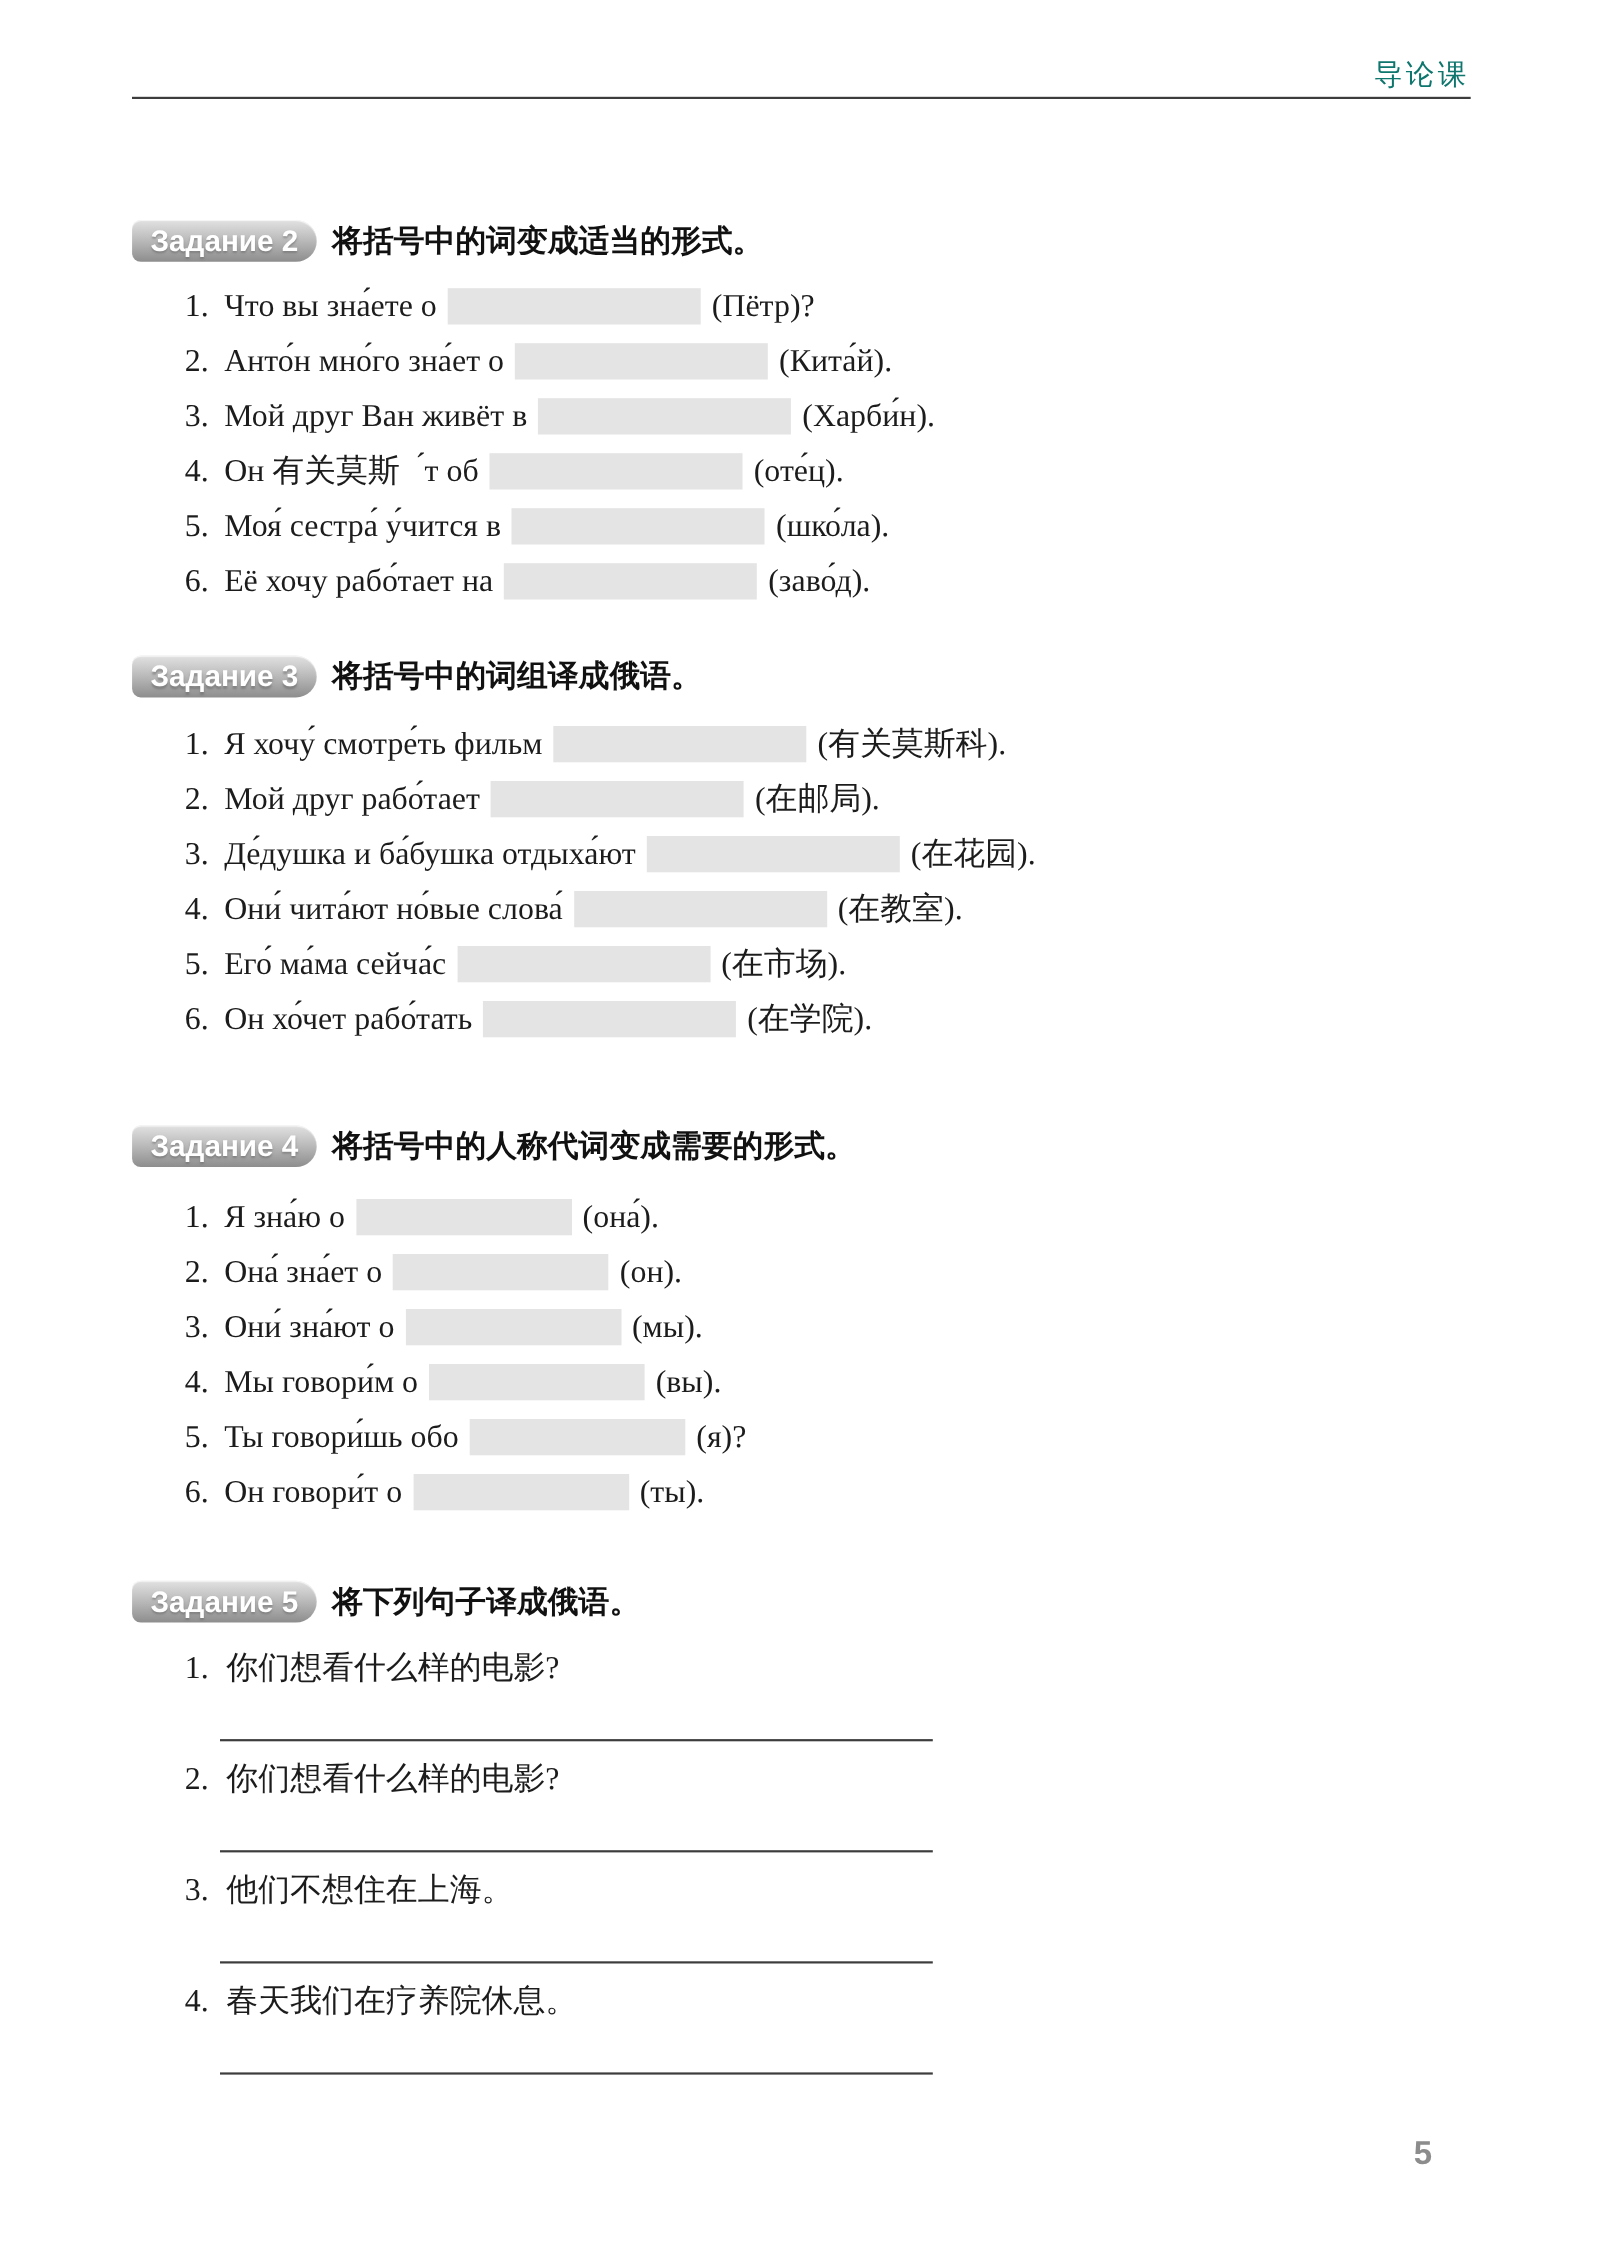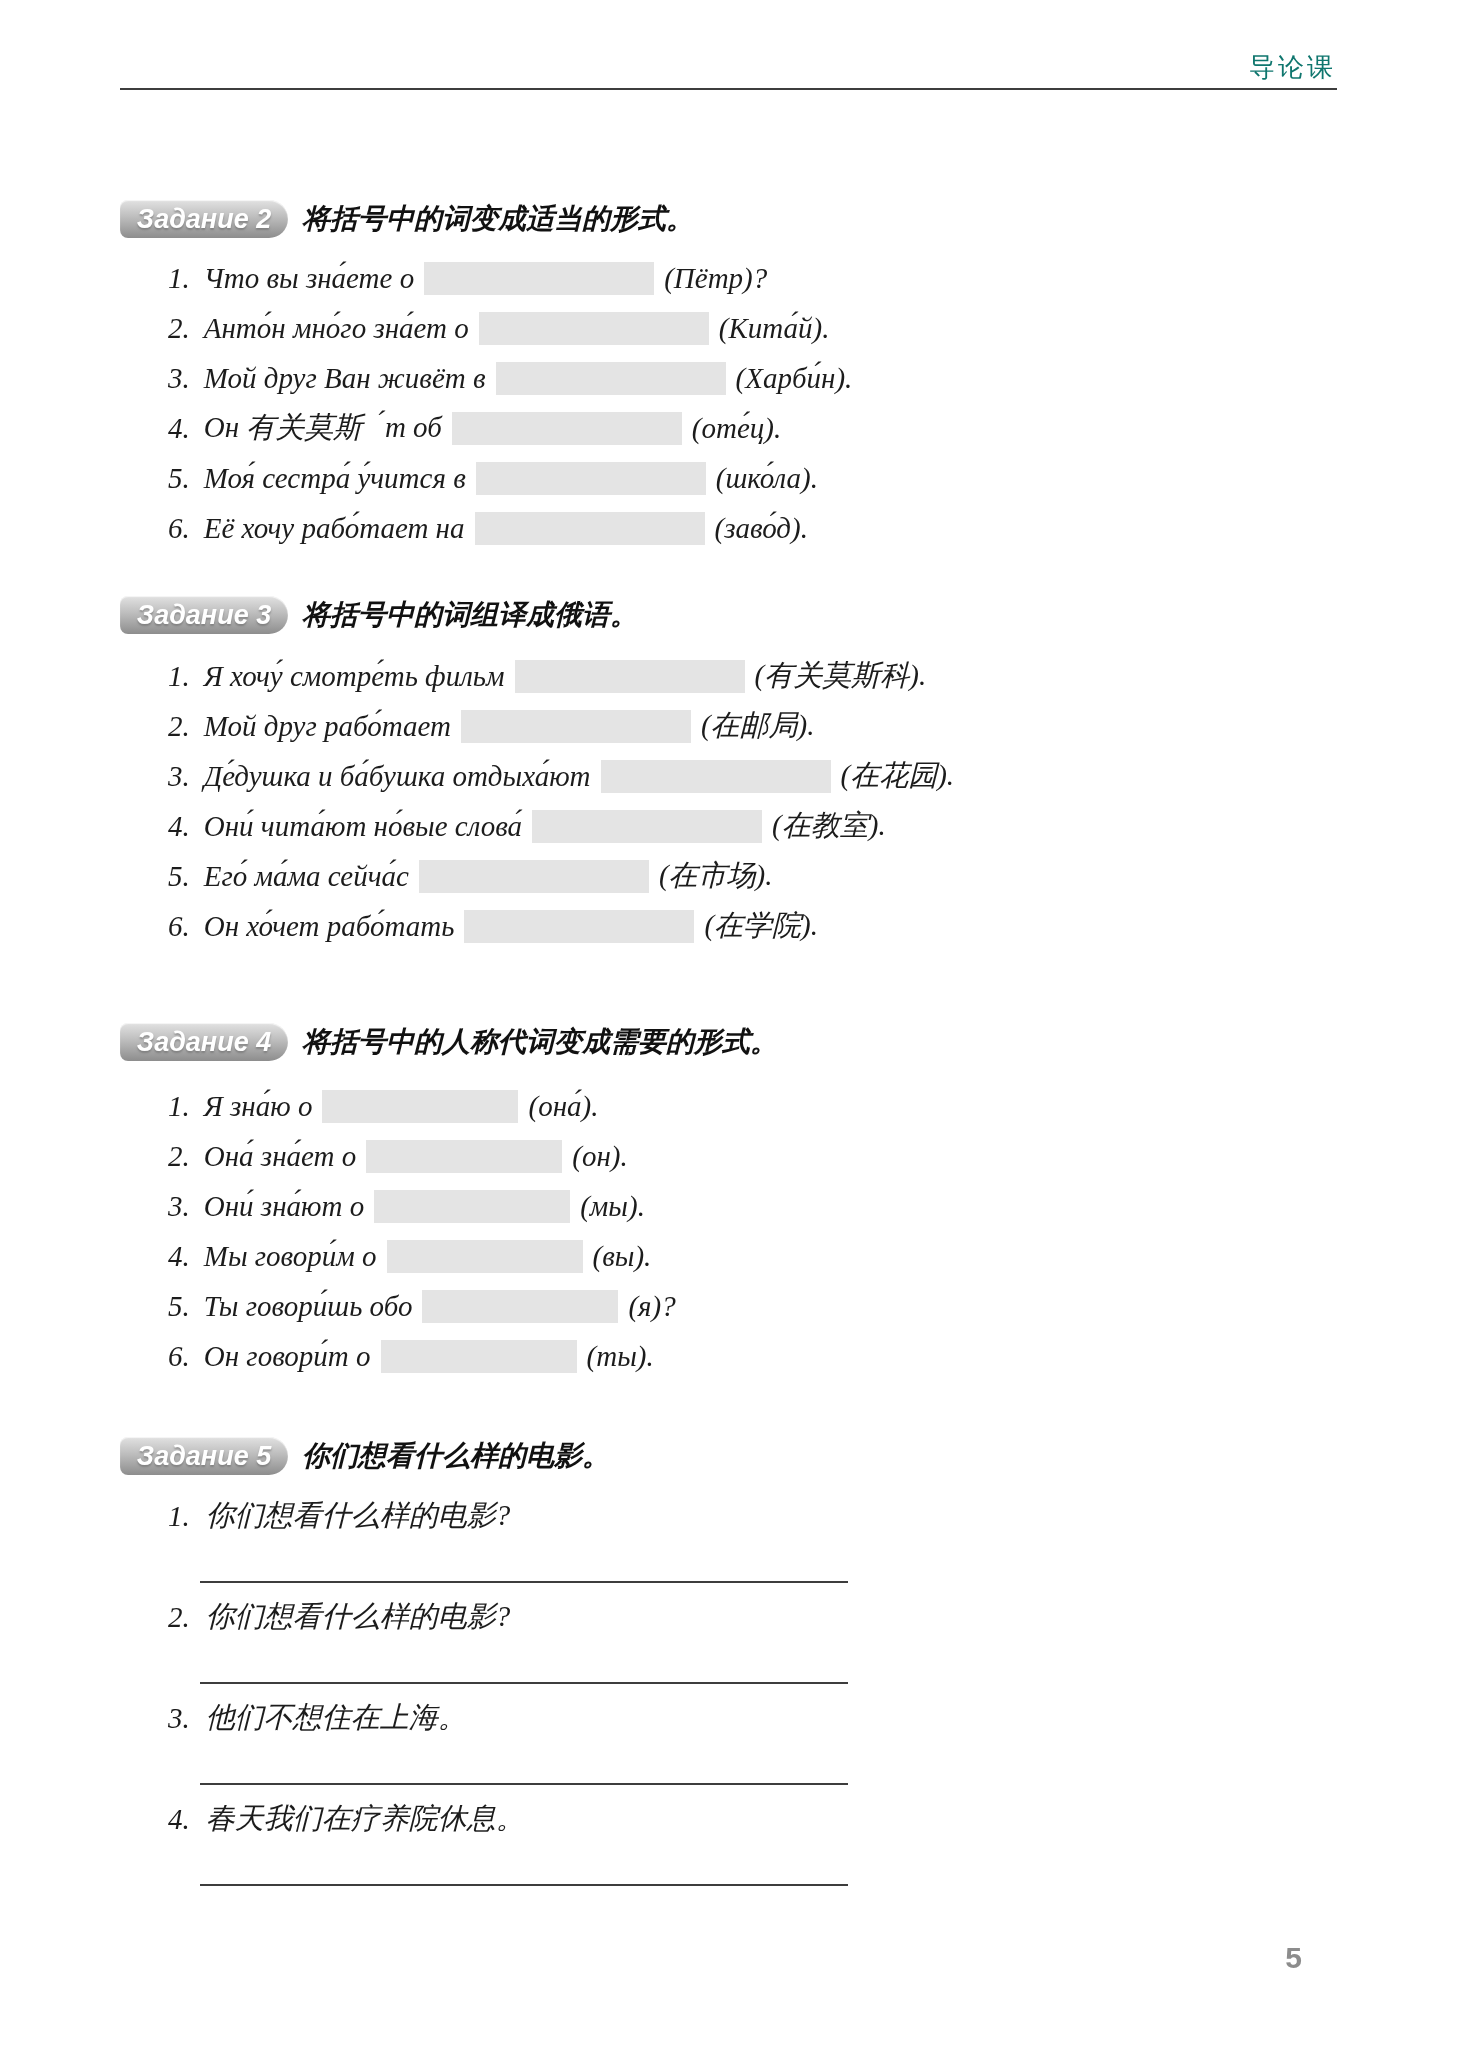--- a/index.html
+++ b/index.html
@@ -17,7 +17,7 @@
     position:absolute; top:88px; left:120px; width:1217px;
     border-top:2px solid #3d3d3d; height:0;
   }
-  .section { position:absolute; left:120px; width:1217px;font-style:italic; }
+  .section { position:absolute; left:120px; width:1217px; }
   .sec-header { display:flex; align-items:center; height:38px; }
   .badge {
     width:168px; height:38px; flex:none;

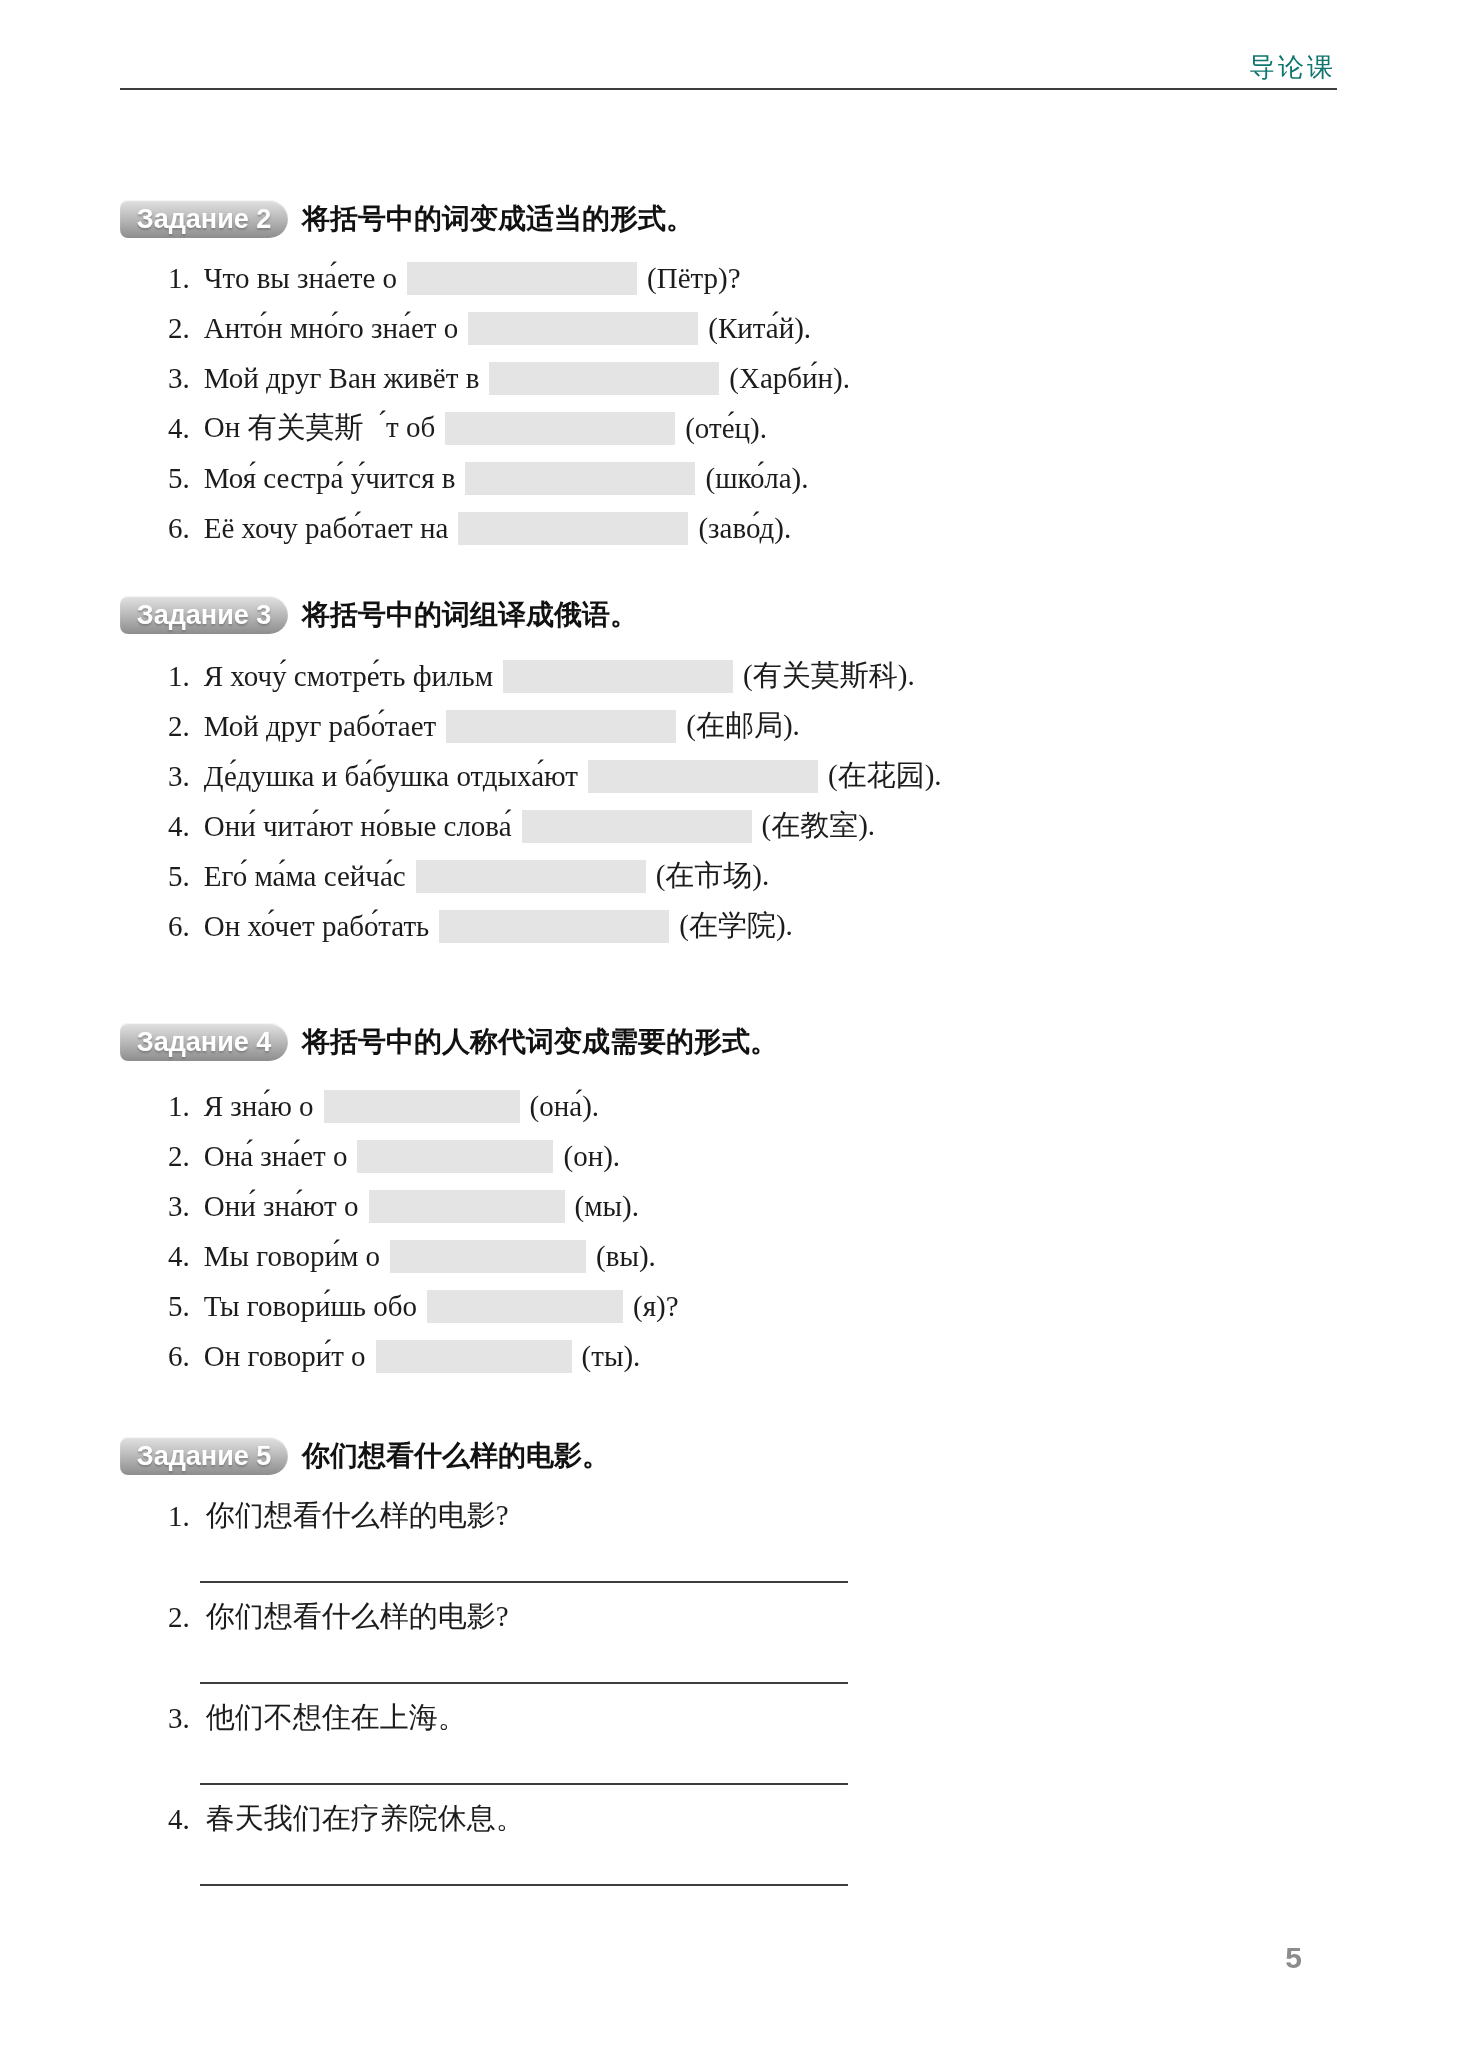--- a/index.html
+++ b/index.html
@@ -207,7 +207,7 @@
 <div class="section t5" style="top:1437px;">
   <div class="sec-header">
     <div class="badge">Задание 5</div>
-    <div class="instruction">你们想看什么样的电影。</div>
+    <div class="instruction">将下列句子译成俄语。</div>
   </div>
   <div class="items">
     <div class="t5block">

